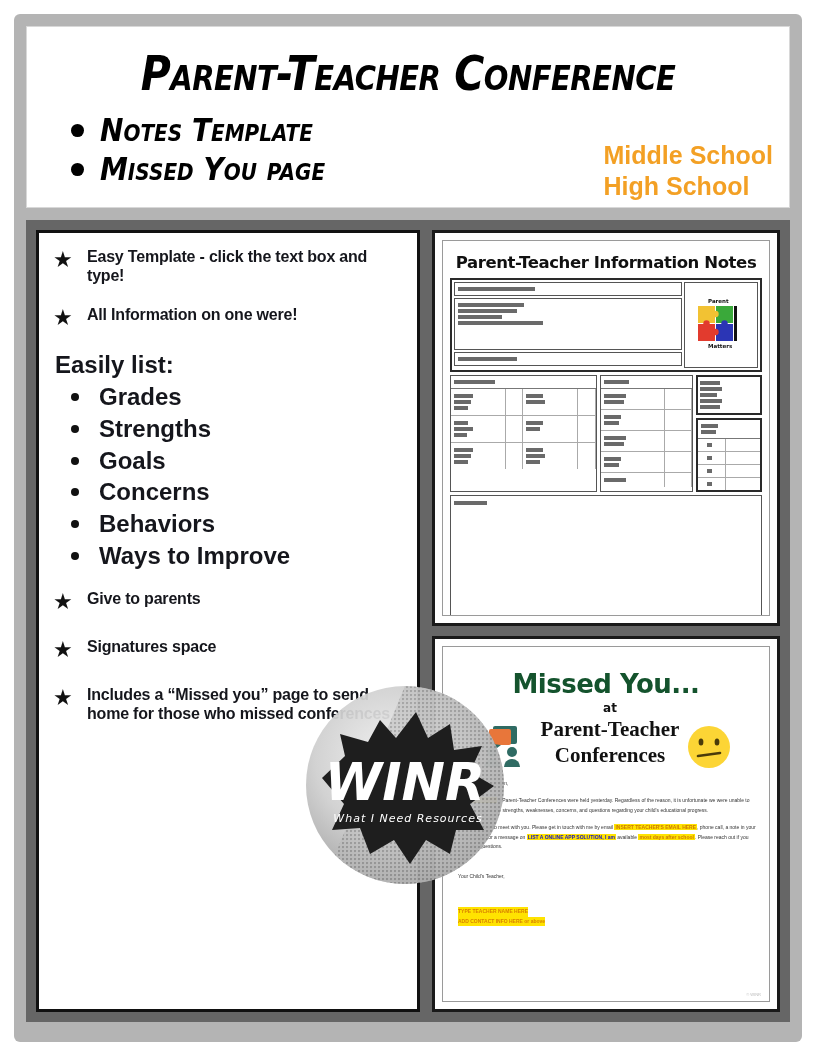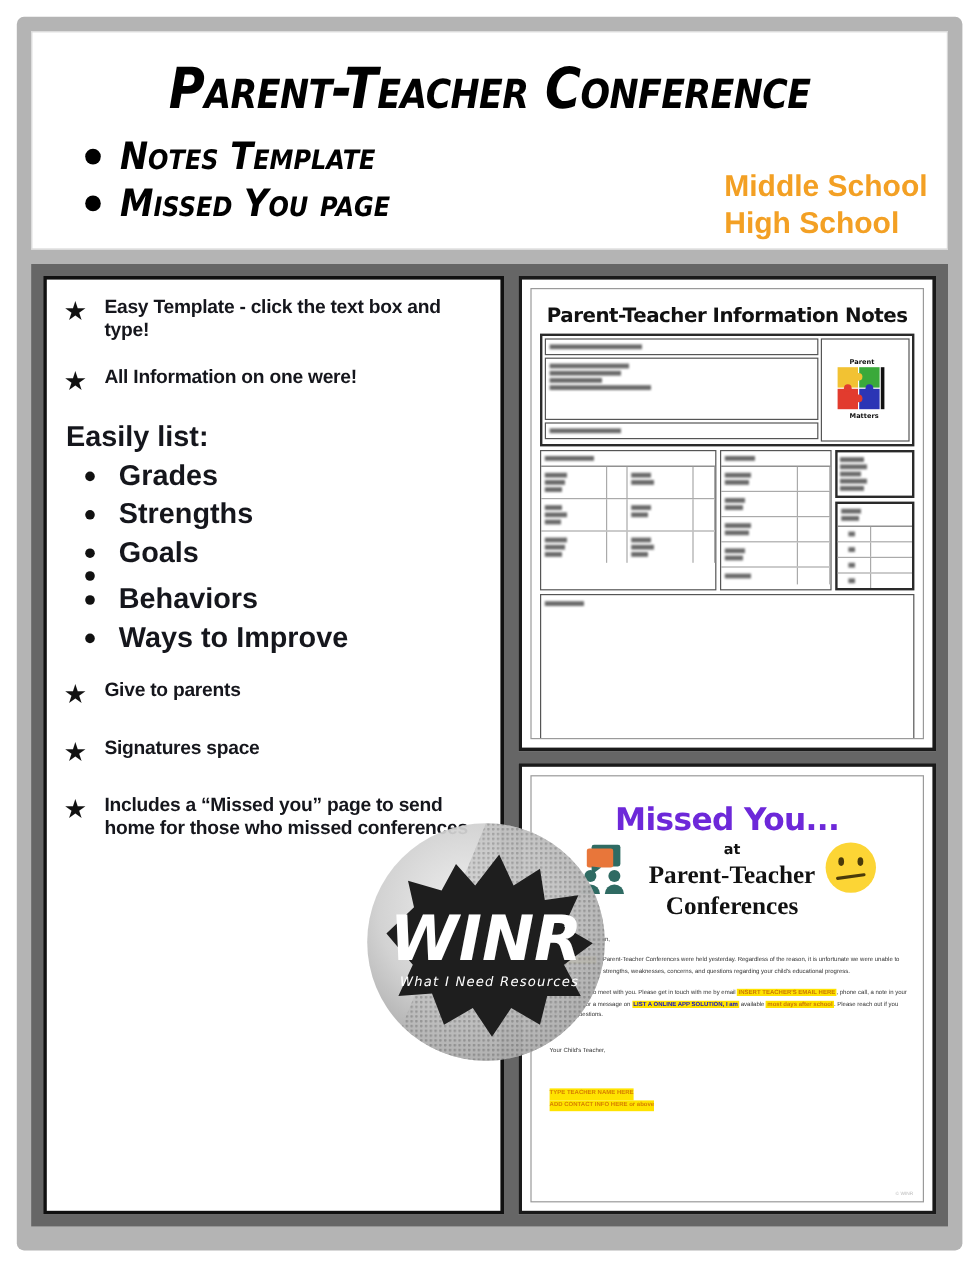--- a/index.html
+++ b/index.html
@@ -313,6 +313,7 @@
           </li>
           <li class="easy-item">
             <span class="bdot"></span>
+            <span>Concerns</span>
           </li>
           <li class="easy-item">
             <span class="bdot"></span>

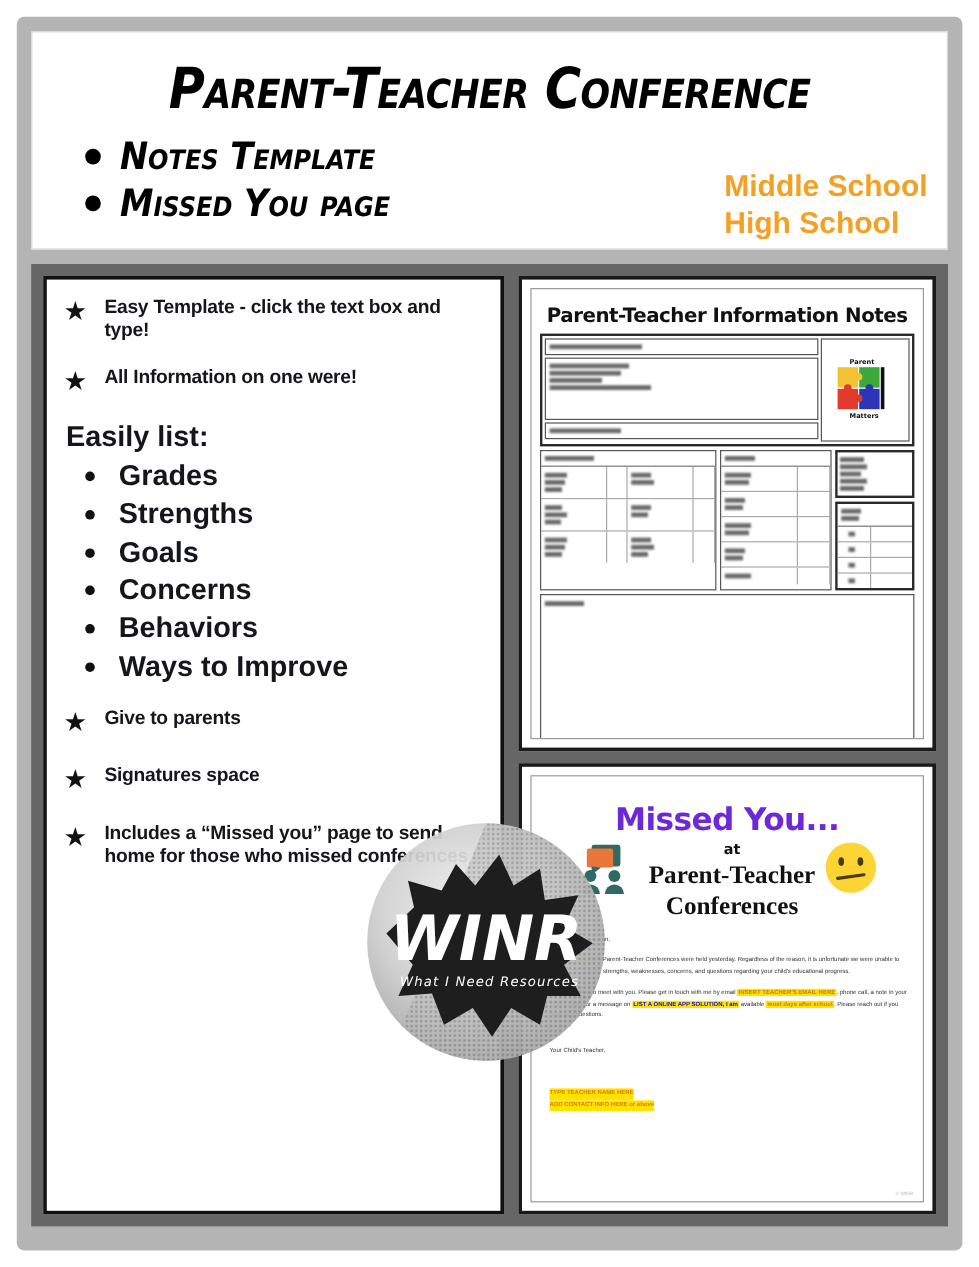--- a/index.html
+++ b/index.html
@@ -239,7 +239,7 @@
     font-weight: bold;
     font-size: 26px;
     text-align: center;
-    color: #6d28d9;
+    color: #14532d;
     margin-top: 16px;
     letter-spacing: -0.5px;
   }

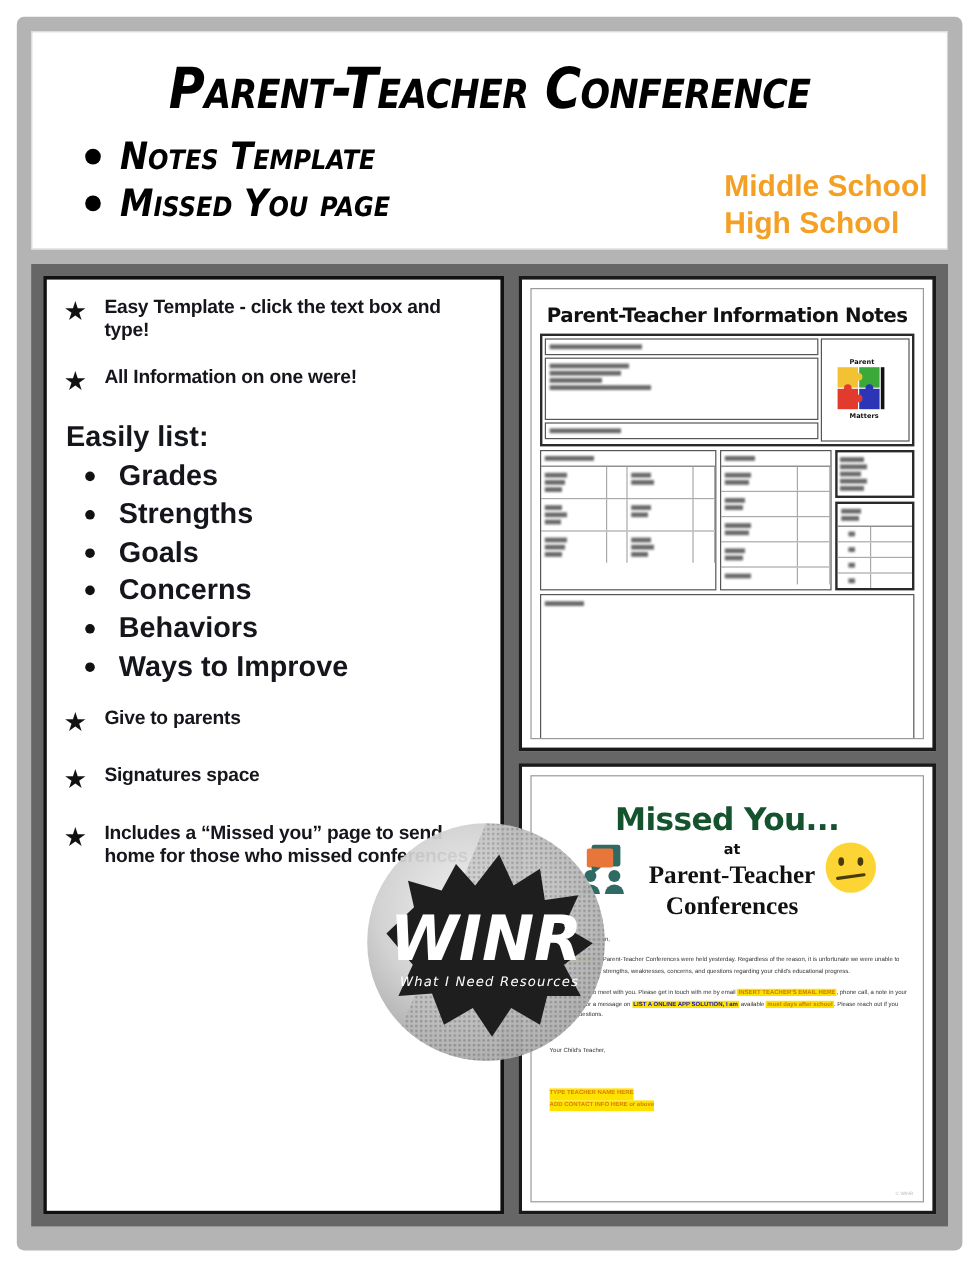--- a/index.html
+++ b/index.html
@@ -243,7 +243,7 @@
     margin-top: 16px;
     letter-spacing: -0.5px;
   }
-  .my-mid { display: flex; align-items: flex-start; justify-content: center; gap: 8px; margin-top: 2px; }
+  .my-mid { display: flex; align-items: flex-end; justify-content: center; gap: 8px; margin-top: 2px; }
   .my-at {
     font-family: "DejaVu Sans", sans-serif; font-weight: bold;
     font-size: 12px; text-align: center; color: #111; line-height: 1.25;

